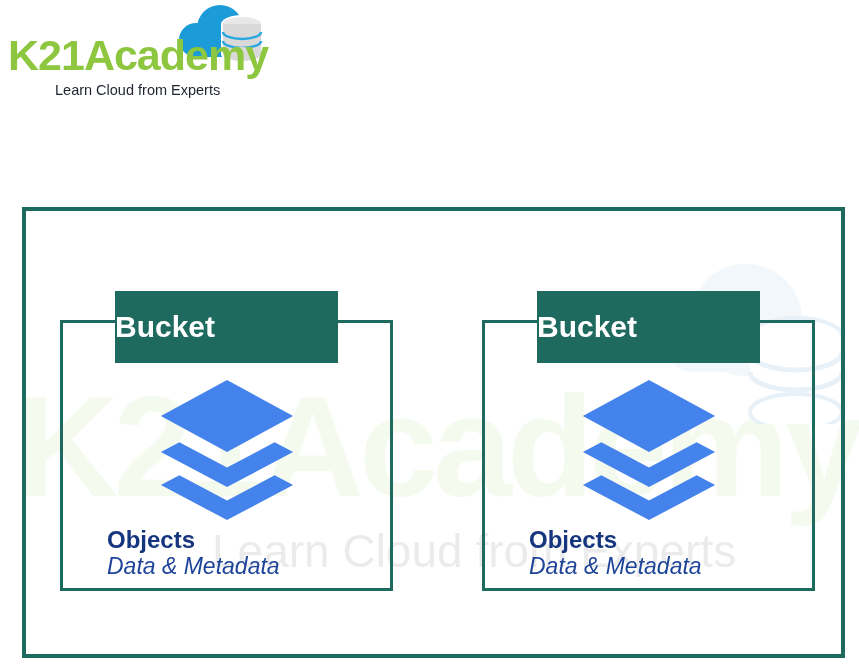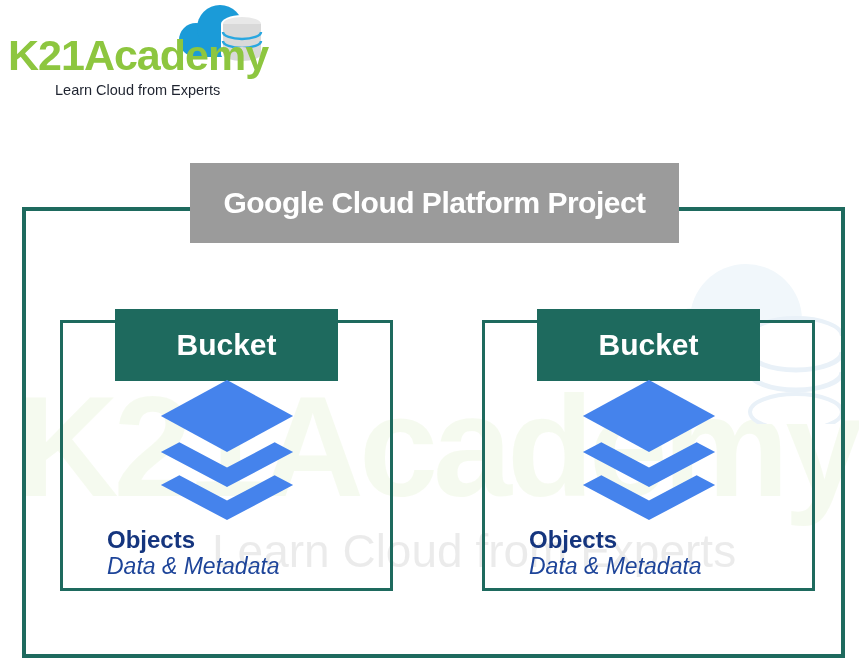--- a/index.html
+++ b/index.html
@@ -102,9 +102,6 @@
   <div class="brand-tagline">Learn Cloud from Experts</div>
 
   <div class="outer-box"></div>
-  <div class="title-bar">
-    <span>Google Cloud Platform Project</span>
-  </div>
 
   <div class="bucket-box left"></div>
   <div class="bucket-header left">

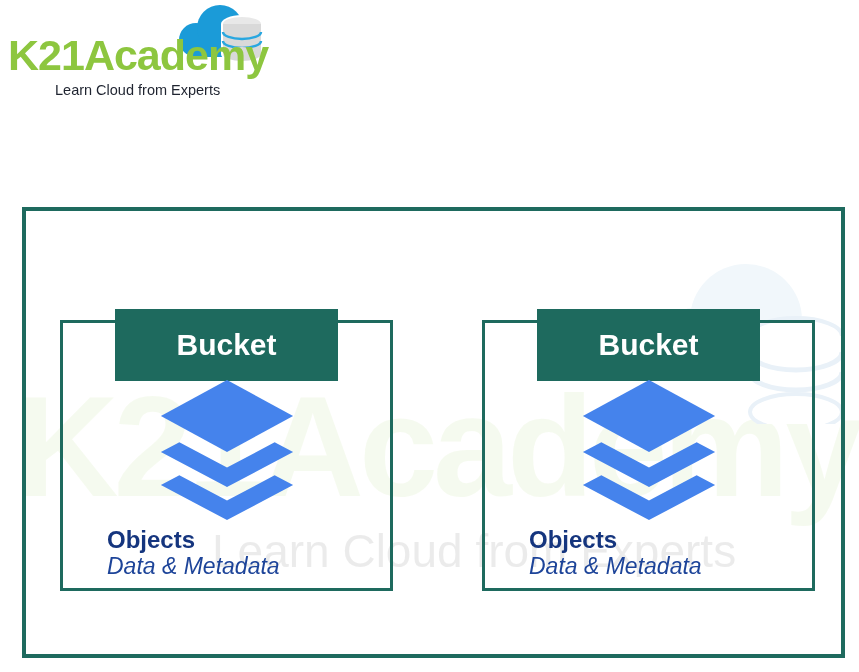--- a/index.html
+++ b/index.html
@@ -48,8 +48,8 @@
   .bucket-box.left{left:60px;}
   .bucket-box.right{left:482px;}
   .bucket-header{
-    position:absolute;top:309px;width:223px;height:72px;z-index:2;
-    background:var(--teal);display:flex;align-items:center;justify-content:center;
+    position:absolute;top:291px;width:223px;height:72px;z-index:2;
+    background:var(--teal);display:flex;align-items:center;
   }
   .bucket-header.left{left:115px;}
   .bucket-header.right{left:537px;}

